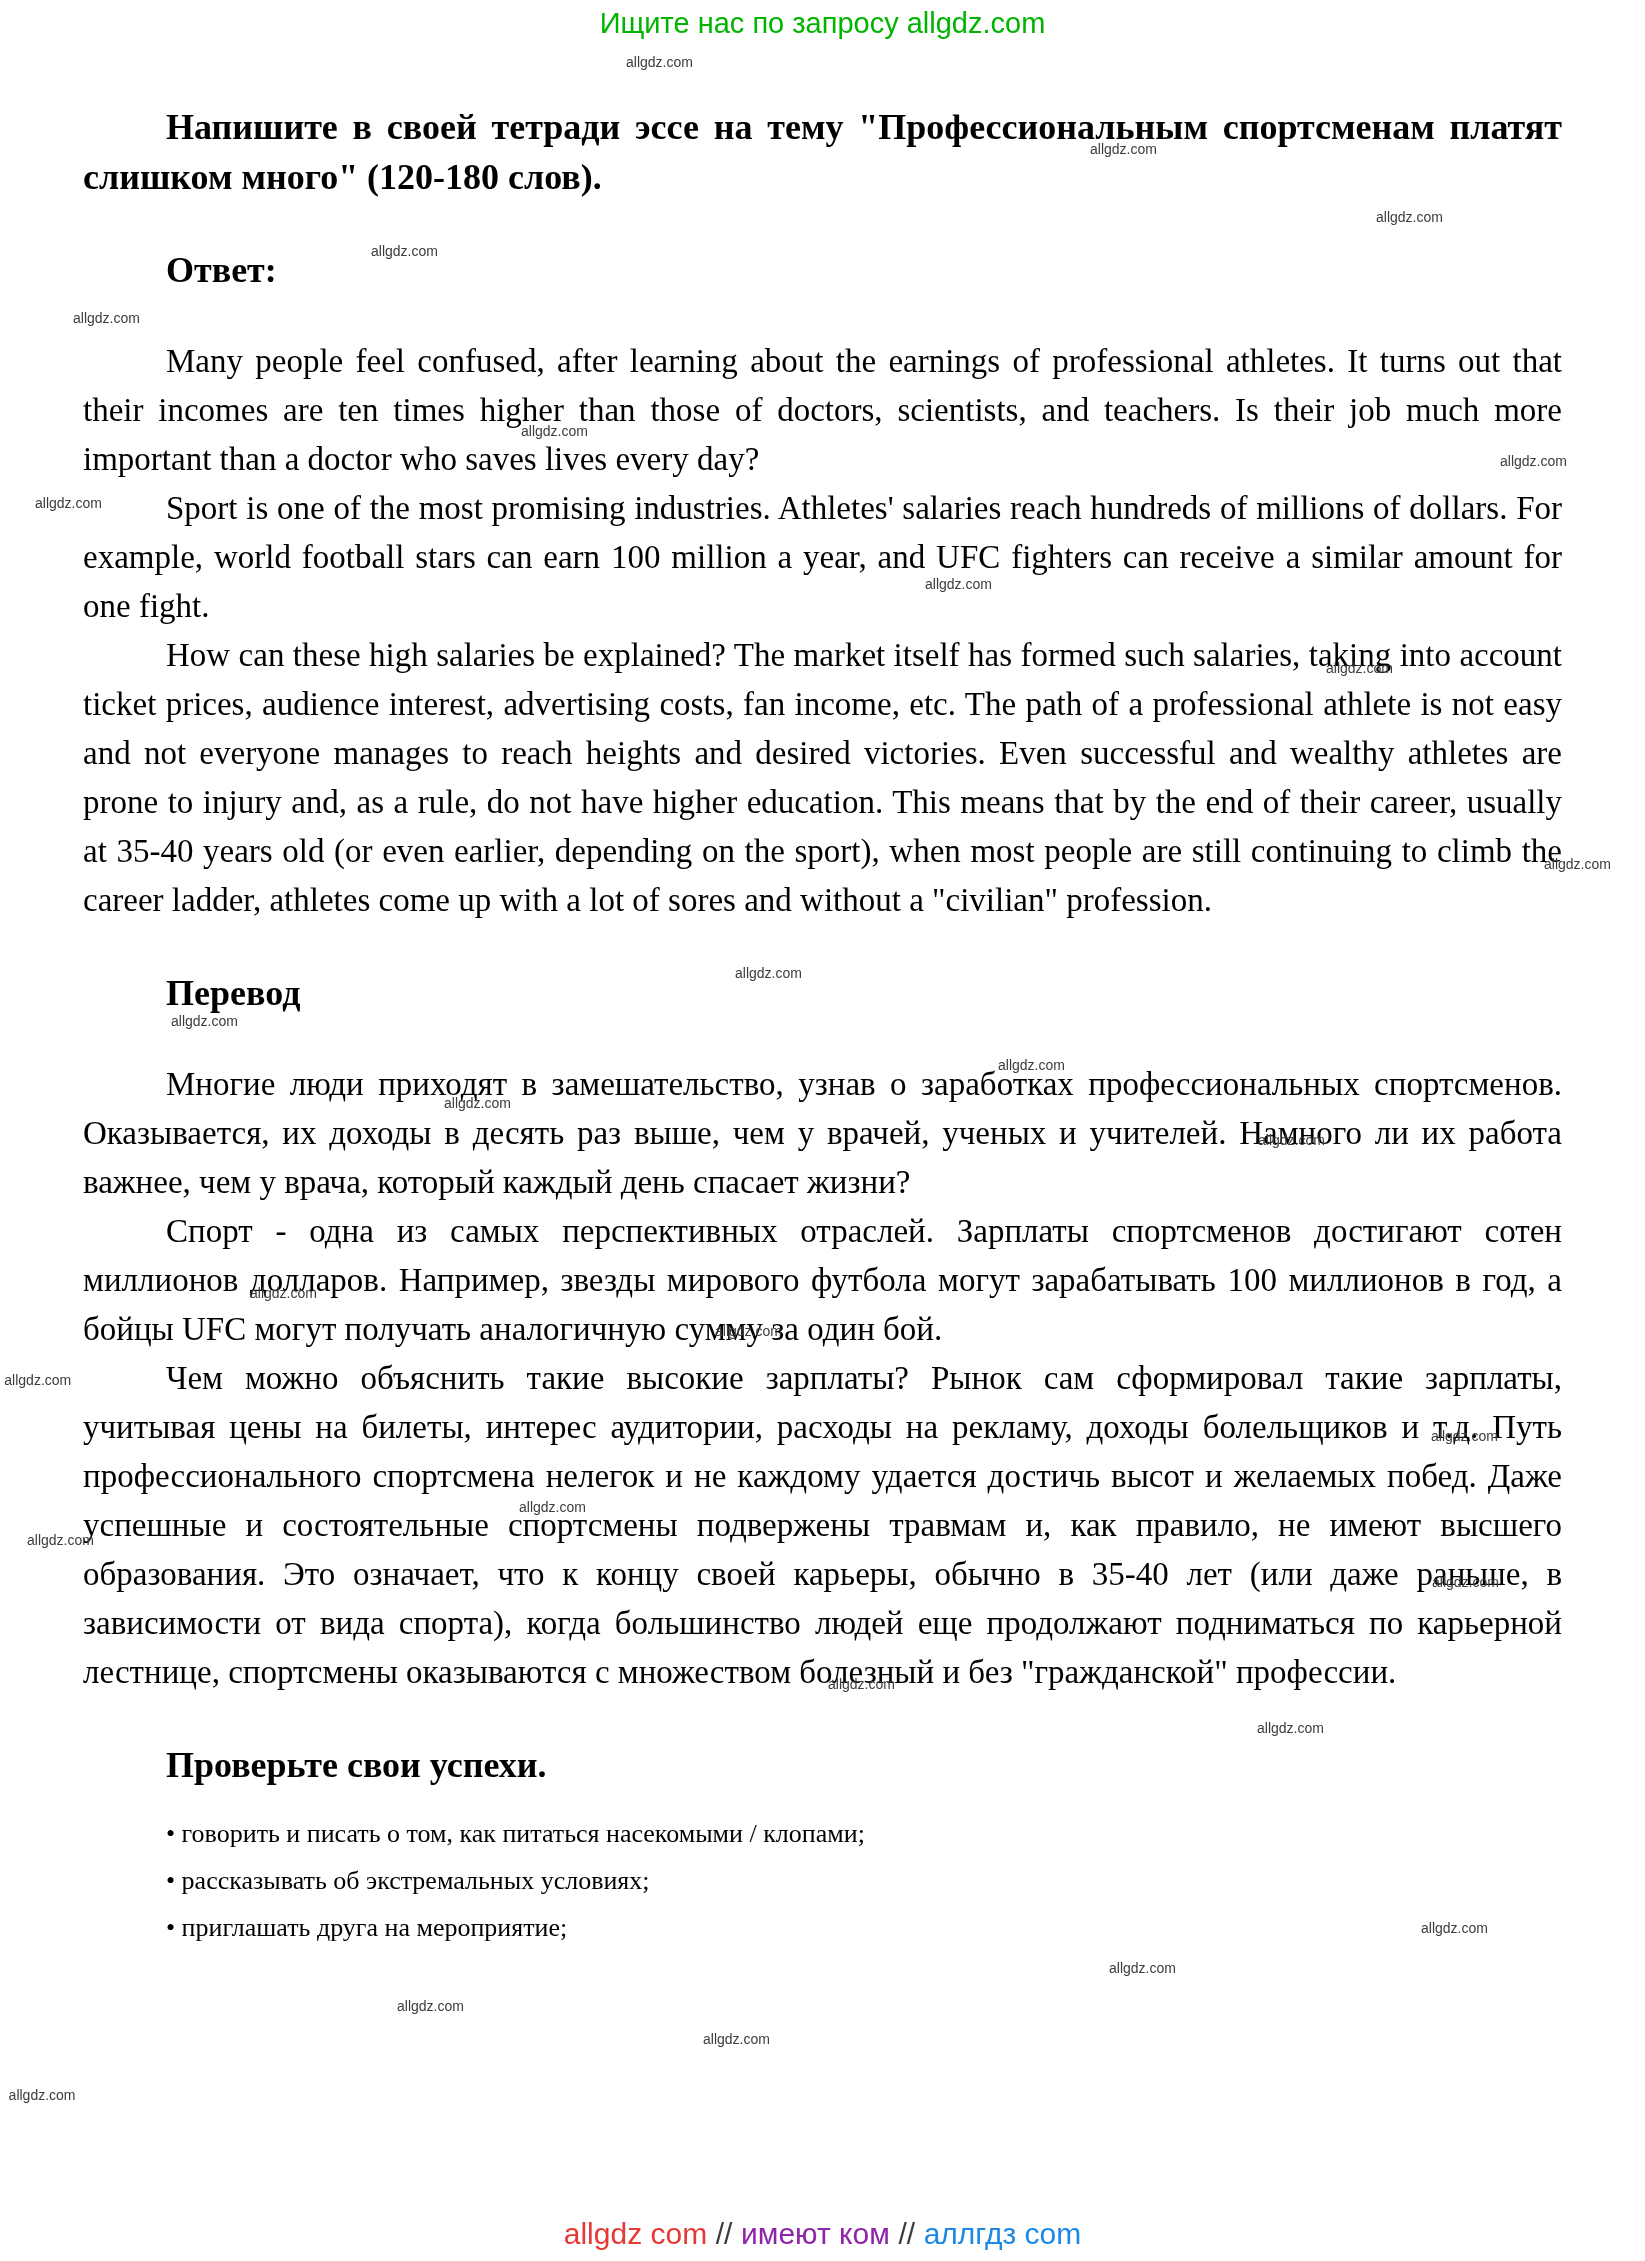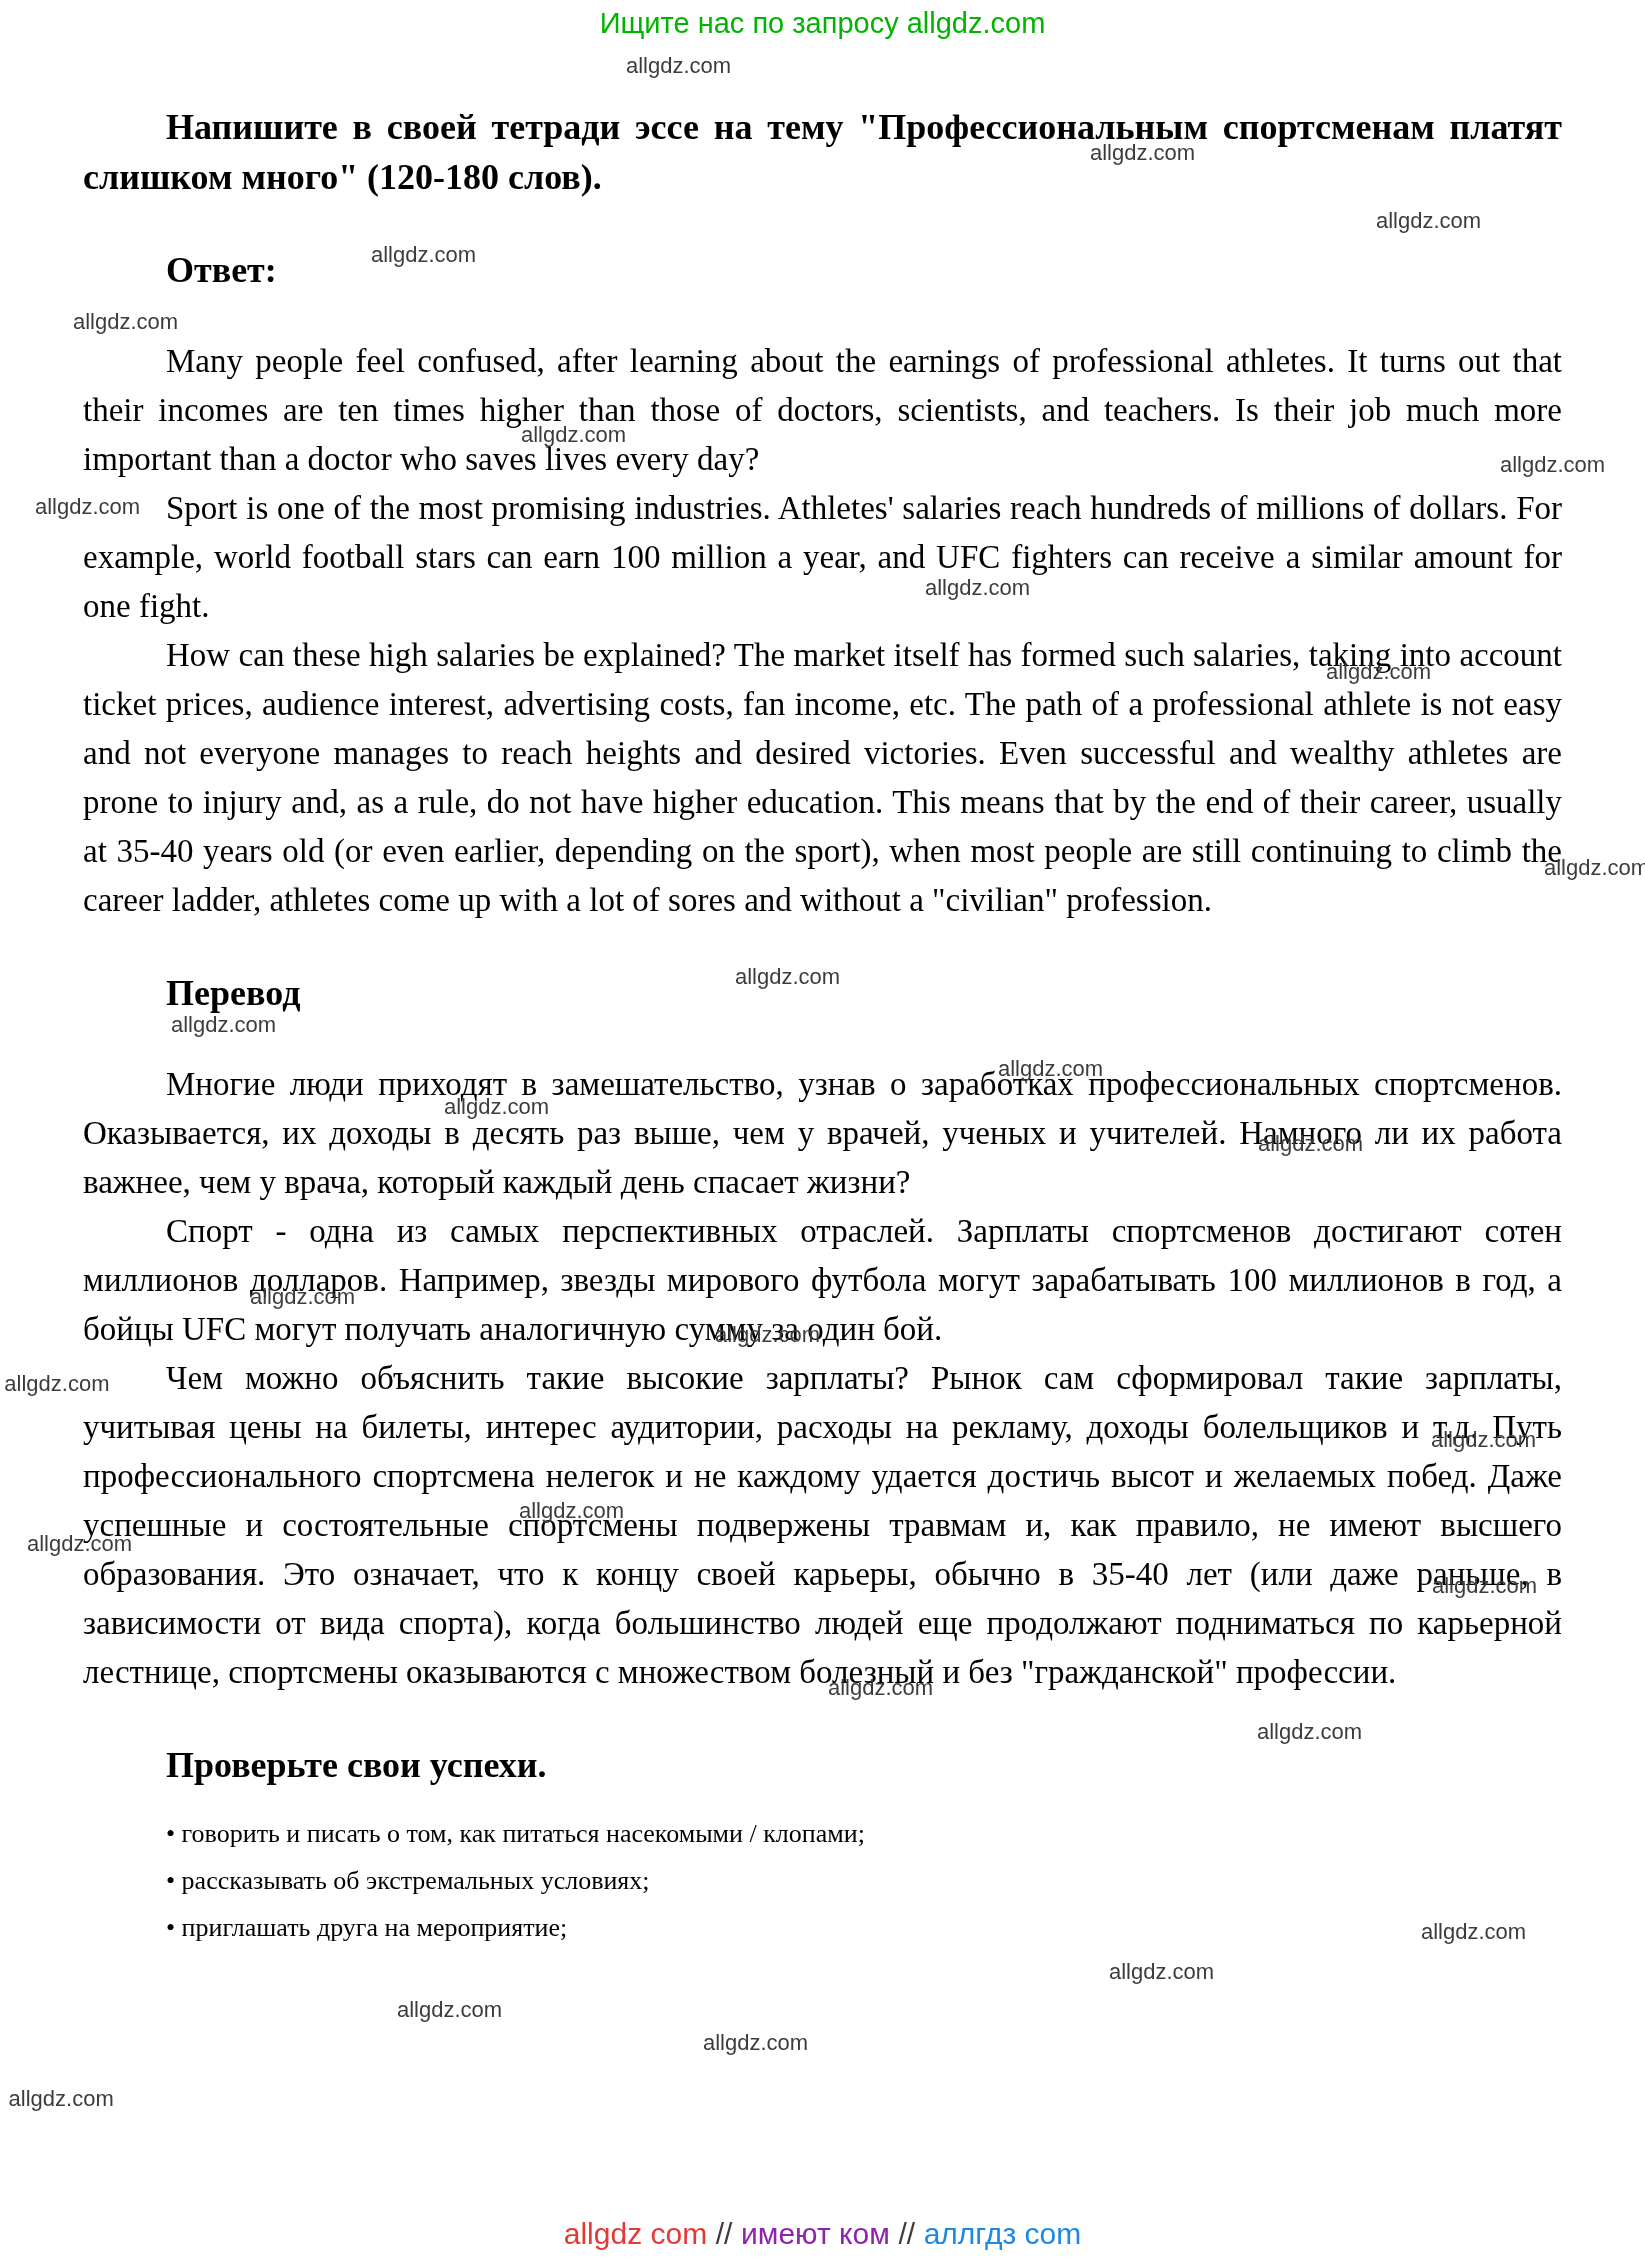--- a/index.html
+++ b/index.html
@@ -61,7 +61,7 @@
   .wm {
     position: absolute;
     font-family: "Liberation Sans", "DejaVu Sans", sans-serif;
-    font-size: 22px;
+    font-size: 14px;
     color: #3c3c3c;
     white-space: nowrap;
     line-height: 1;

